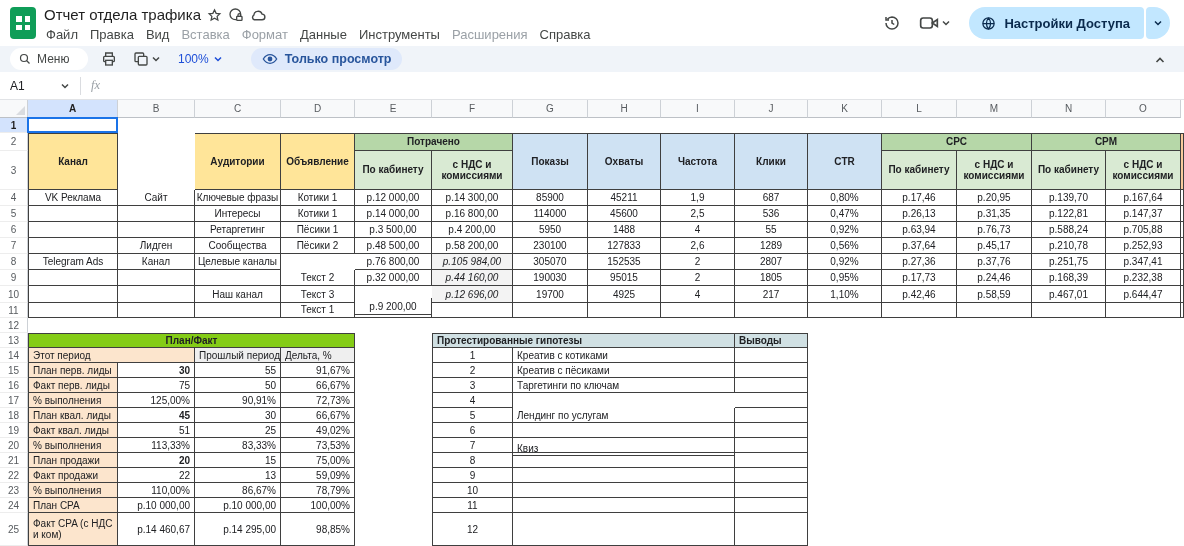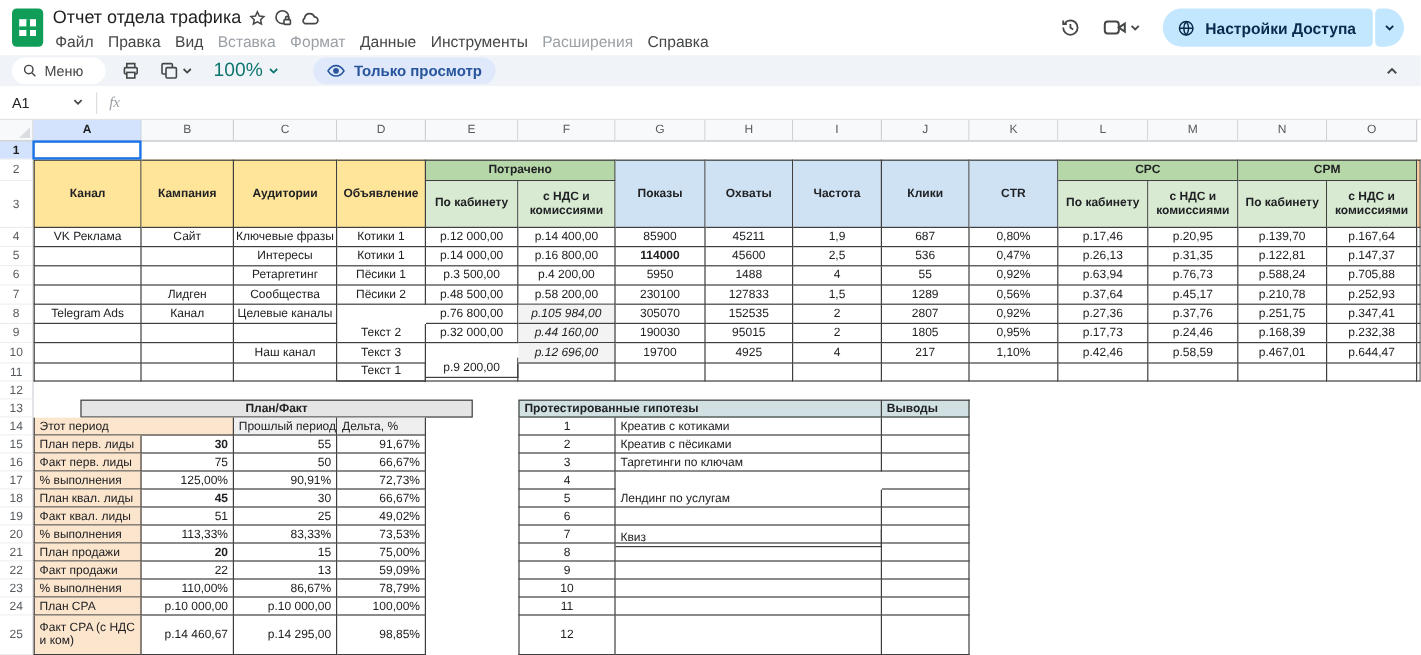--- a/index.html
+++ b/index.html
@@ -33,7 +33,7 @@
   .search-pill { width:78px; height:22px; background:#fff; border-radius:11px; display:flex; align-items:center;
     gap:6px; padding:0 9px; color:#444746; font-size:12px; }
   .tool-ic { color:#444746; display:flex; align-items:center; gap:2px; padding:0 3px; }
-  .zoom-box { font-size:16px; color:#0f766e; display:flex; align-items:center; gap:4px; padding:0 4px; }
+  .zoom-box { font-size:12px; color:#1d4ed8; display:flex; align-items:center; gap:4px; padding:0 4px; }
   .view-chip { height:22px; background:#dfe9fb; color:#28559c; border-radius:11px; display:flex; align-items:center;
     gap:7px; padding:0 11px; font-size:12.5px; font-weight:bold; margin-left:14px; }
   .collapse { position:absolute; right:18px; top:52px; color:#444746; }

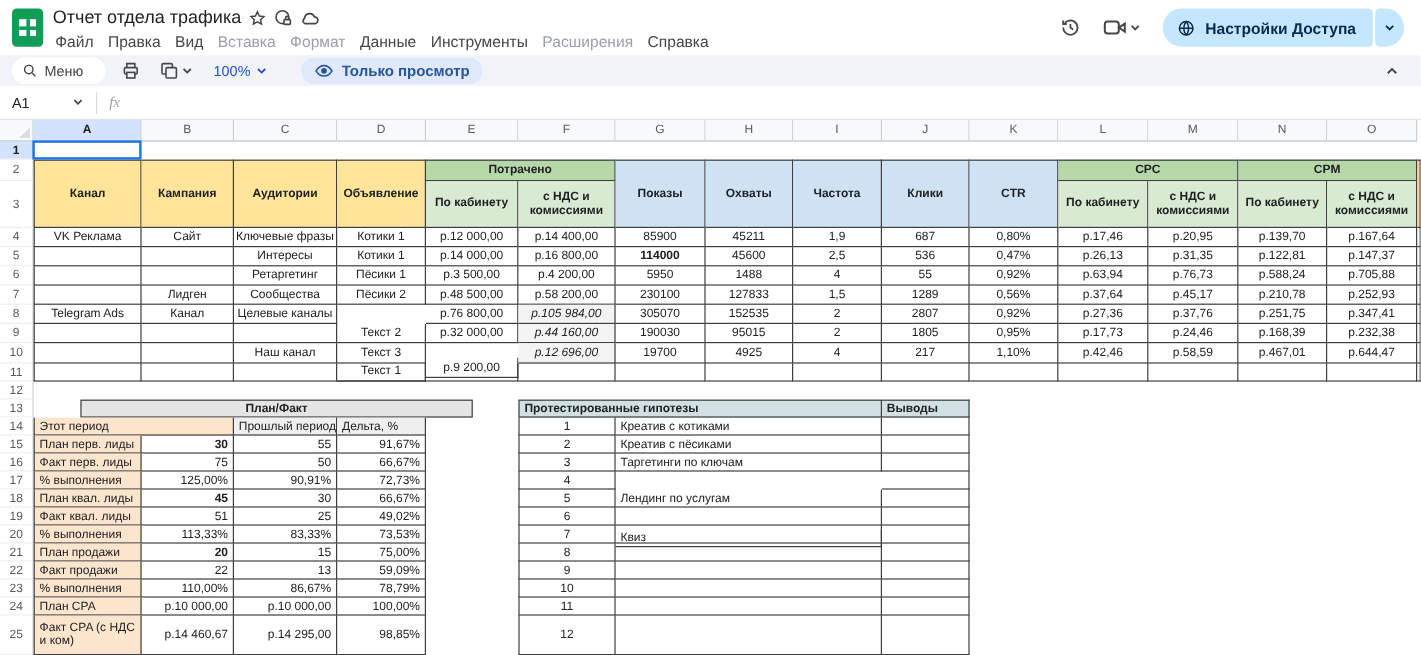--- a/index.html
+++ b/index.html
@@ -244,7 +244,6 @@
       <div class="rowhdr" style="left: 0px; top: 398px; width: 28px; height: 15px;">24</div>
       <div class="rowhdr" style="left: 0px; top: 413px; width: 28px; height: 33px;">25</div>
       <div class="cell tb hdrc yellow bt bl" style="left: 28px; top: 33px; width: 90px; height: 57px;">Канал</div>
-      <div class="cell tb hdrc yellow bt" style="left: 118px; top: 33px; width: 77px; height: 57px;">Кампания</div>
       <div class="cell tb hdrc yellow bt" style="left: 195px; top: 33px; width: 86px; height: 57px;">Аудитории</div>
       <div class="cell tb hdrc yellow bt" style="left: 281px; top: 33px; width: 74px; height: 57px;">Объявление</div>
       <div class="cell tb hdrc band bt" style="left: 355px; top: 33px; width: 158px; height: 18px;">Потрачено</div>

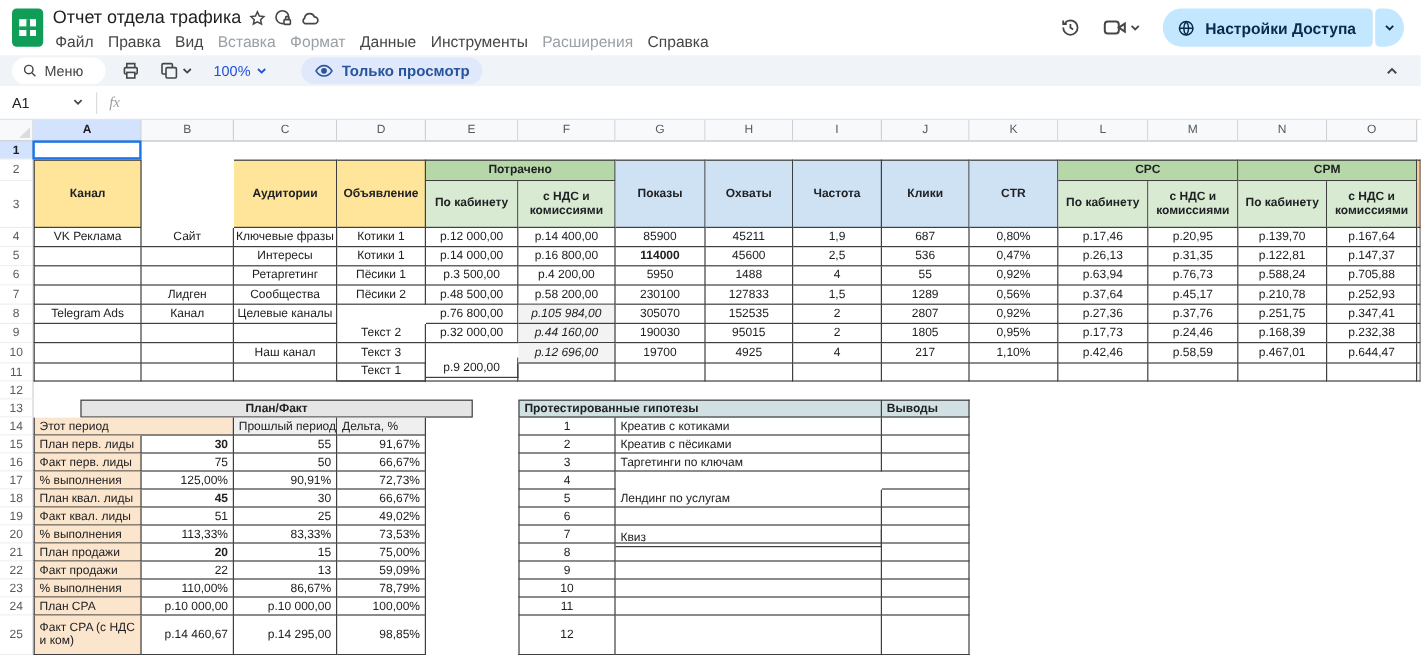--- a/index.html
+++ b/index.html
@@ -266,7 +266,7 @@
       <div class="cell tb" style="left: 195px; top: 90px; width: 86px; height: 16px;">Ключевые фразы</div>
       <div class="cell tb" style="left: 281px; top: 90px; width: 74px; height: 16px;">Котики 1</div>
       <div class="cell tb" style="left: 355px; top: 90px; width: 77px; height: 16px;">р.12 000,00</div>
-      <div class="cell tb" style="left: 432px; top: 90px; width: 81px; height: 16px;">р.14 400,00</div>
+      <div class="cell tb" style="left: 432px; top: 90px; width: 81px; height: 16px;">р.14 300,00</div>
       <div class="cell tb" style="left: 513px; top: 90px; width: 75px; height: 16px;">85900</div>
       <div class="cell tb" style="left: 588px; top: 90px; width: 73px; height: 16px;">45211</div>
       <div class="cell tb" style="left: 661px; top: 90px; width: 74px; height: 16px;">1,9</div>

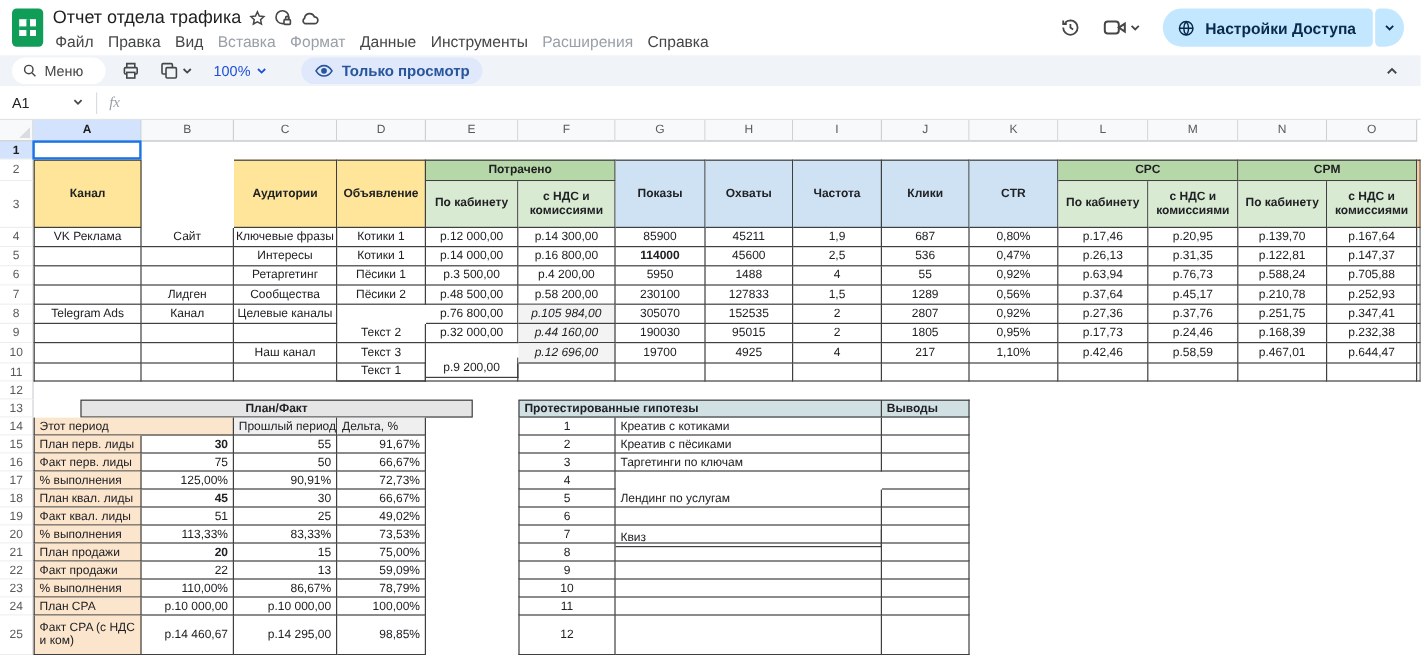--- a/index.html
+++ b/index.html
@@ -283,7 +283,7 @@
       <div class="cell tb" style="left: 281px; top: 106px; width: 74px; height: 16px;">Котики 1</div>
       <div class="cell tb" style="left: 355px; top: 106px; width: 77px; height: 16px;">р.14 000,00</div>
       <div class="cell tb" style="left: 432px; top: 106px; width: 81px; height: 16px;">р.16 800,00</div>
-      <div class="cell tb" style="left: 513px; top: 106px; width: 75px; height: 16px; font-weight: bold;">114000</div>
+      <div class="cell tb" style="left: 513px; top: 106px; width: 75px; height: 16px;">114000</div>
       <div class="cell tb" style="left: 588px; top: 106px; width: 73px; height: 16px;">45600</div>
       <div class="cell tb" style="left: 661px; top: 106px; width: 74px; height: 16px;">2,5</div>
       <div class="cell tb" style="left: 735px; top: 106px; width: 73px; height: 16px;">536</div>

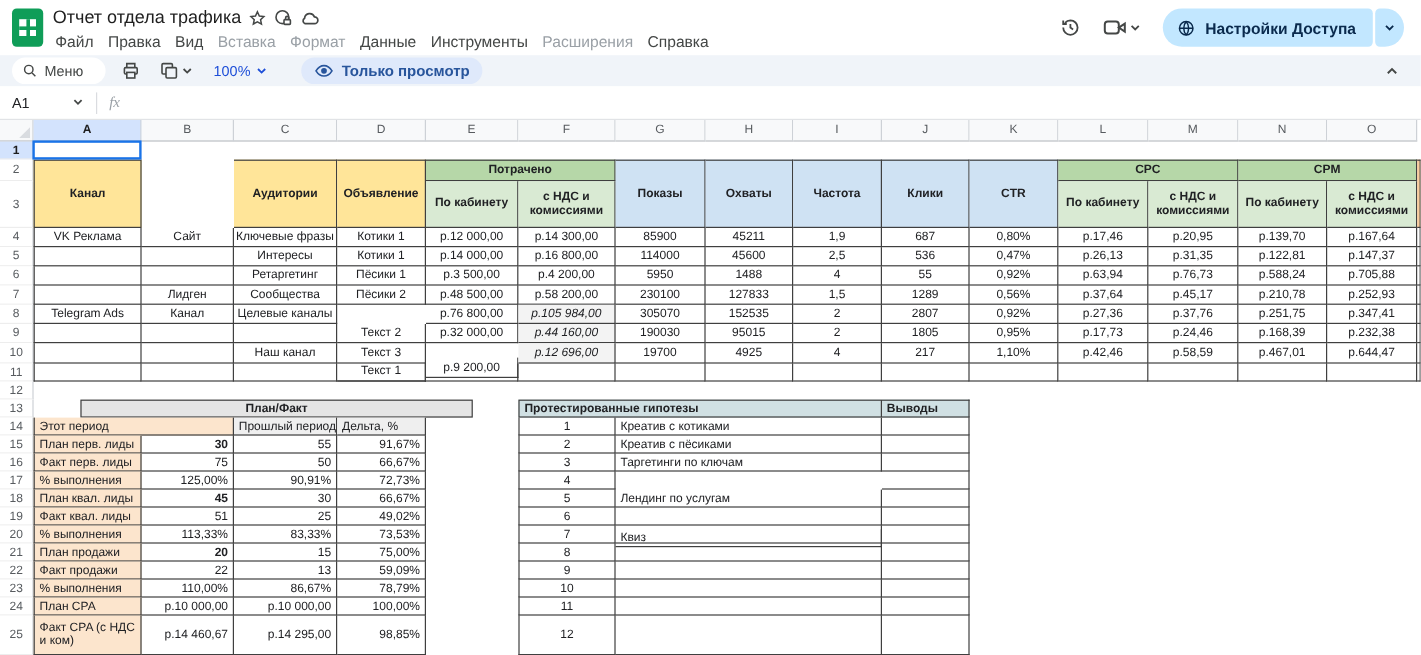--- a/index.html
+++ b/index.html
@@ -317,7 +317,7 @@
       <div class="cell tb" style="left: 432px; top: 138px; width: 81px; height: 16px;">р.58 200,00</div>
       <div class="cell tb" style="left: 513px; top: 138px; width: 75px; height: 16px;">230100</div>
       <div class="cell tb" style="left: 588px; top: 138px; width: 73px; height: 16px;">127833</div>
-      <div class="cell tb" style="left: 661px; top: 138px; width: 74px; height: 16px;">1,5</div>
+      <div class="cell tb" style="left: 661px; top: 138px; width: 74px; height: 16px;">2,6</div>
       <div class="cell tb" style="left: 735px; top: 138px; width: 73px; height: 16px;">1289</div>
       <div class="cell tb" style="left: 808px; top: 138px; width: 74px; height: 16px;">0,56%</div>
       <div class="cell tb" style="left: 882px; top: 138px; width: 75px; height: 16px;">р.37,64</div>

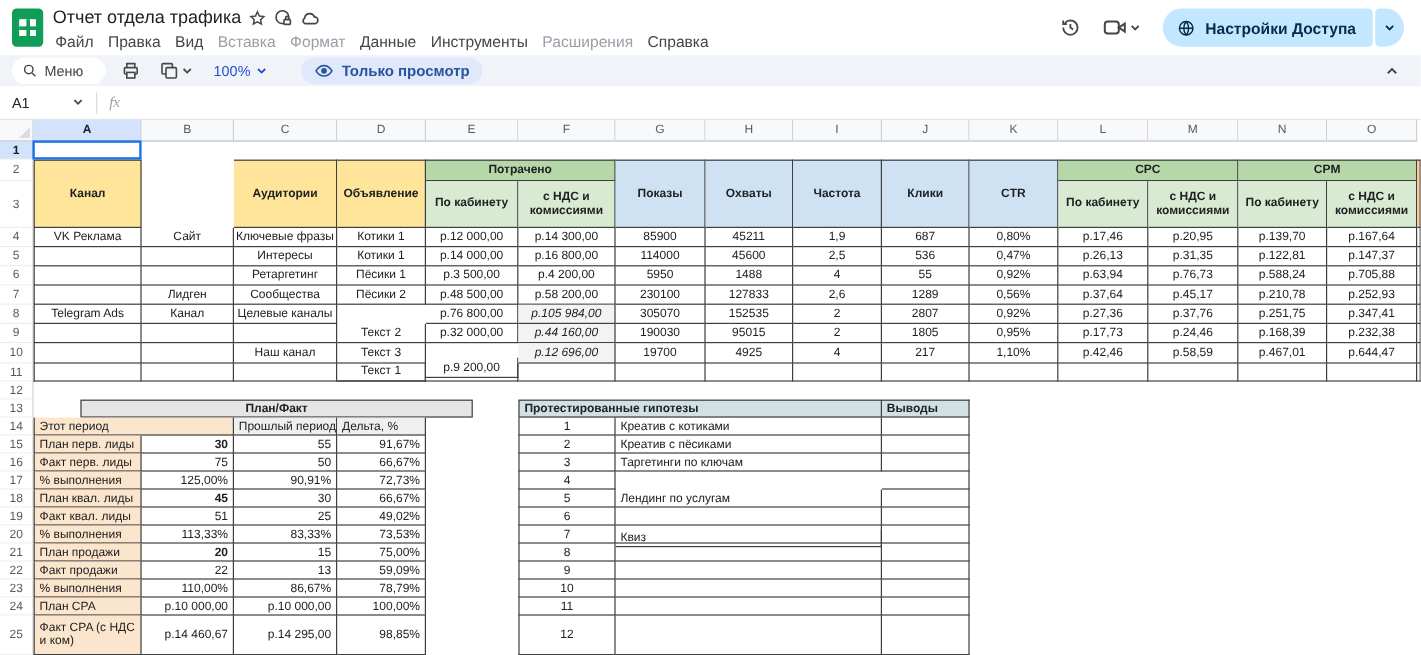--- a/index.html
+++ b/index.html
@@ -64,7 +64,7 @@
   .bt { border-top:1px solid #3f3f3f; }
   .hdrc { font-weight:bold; white-space:normal; line-height:1.15; }
   .yellow { background:#ffe599; } .band { background:#b6d7a8; } .sub { background:#d9ead3; }
-  .blue { background:#cfe2f3; } .pink { background:#e5e5e5;margin-left:39px; } .peach { background:#fce5cd; }
+  .blue { background:#cfe2f3; } .pink { background:#84cc16; } .peach { background:#fce5cd; }
   .grayc { background:#efefef; } .cyan { background:#d0e0e3; } .orange { background:#f9cb9c; }
   .muted { background:#f3f3f3; font-style:italic; }
   .left { justify-content:flex-start; text-align:left; padding:0 4px; }

